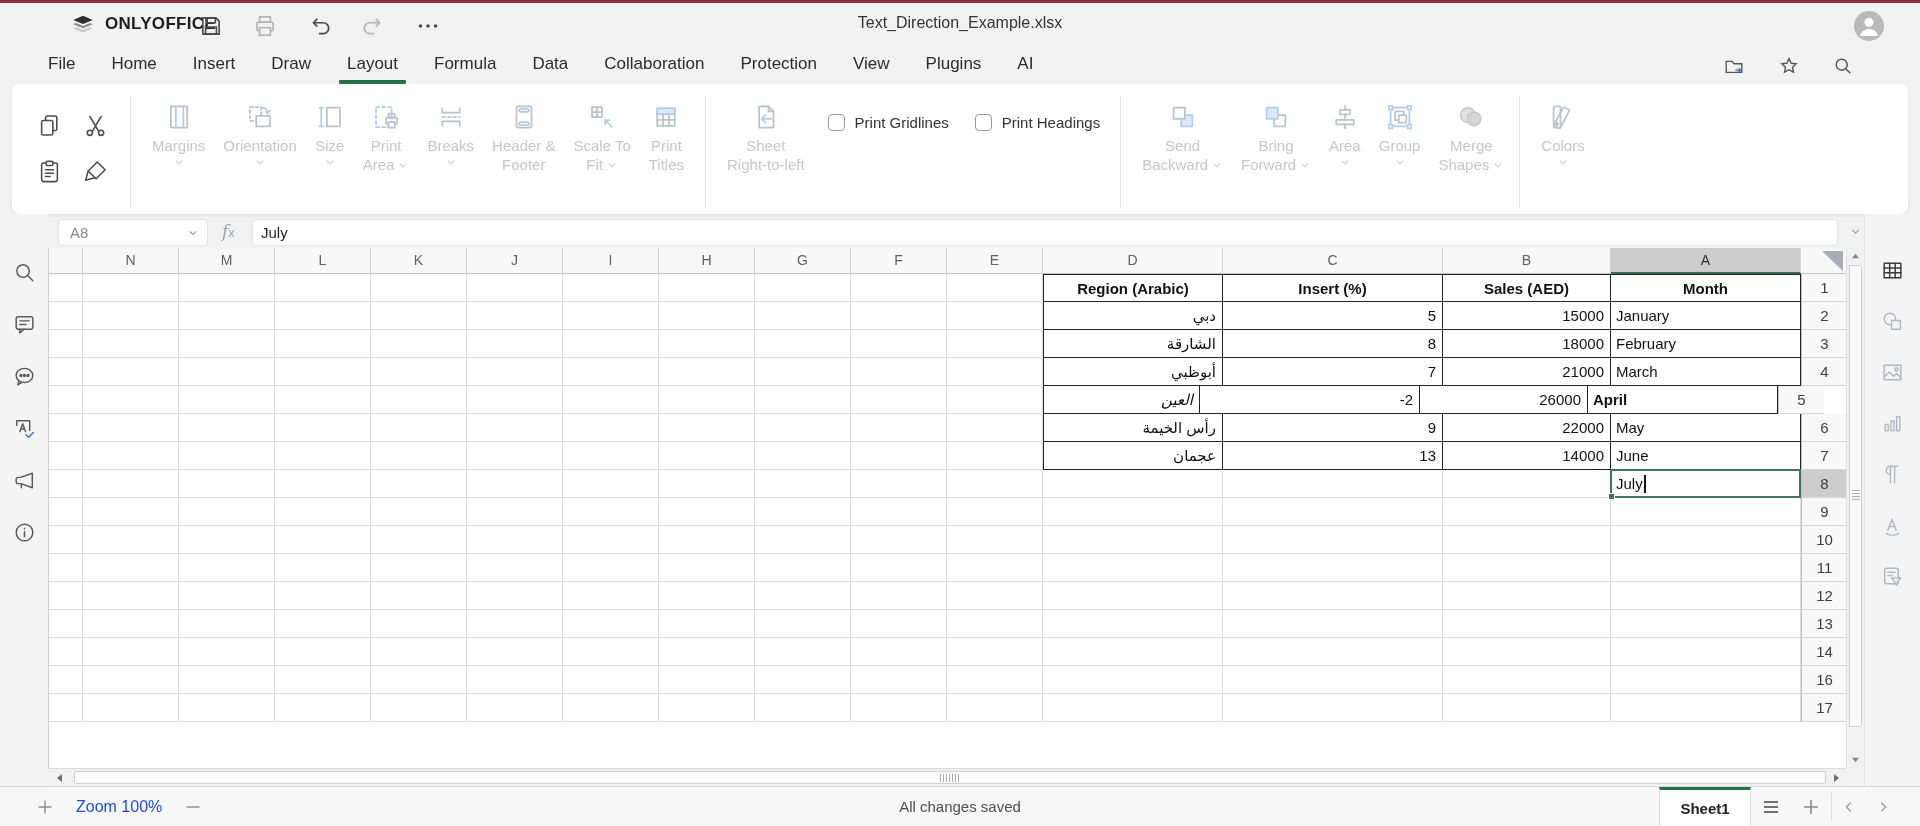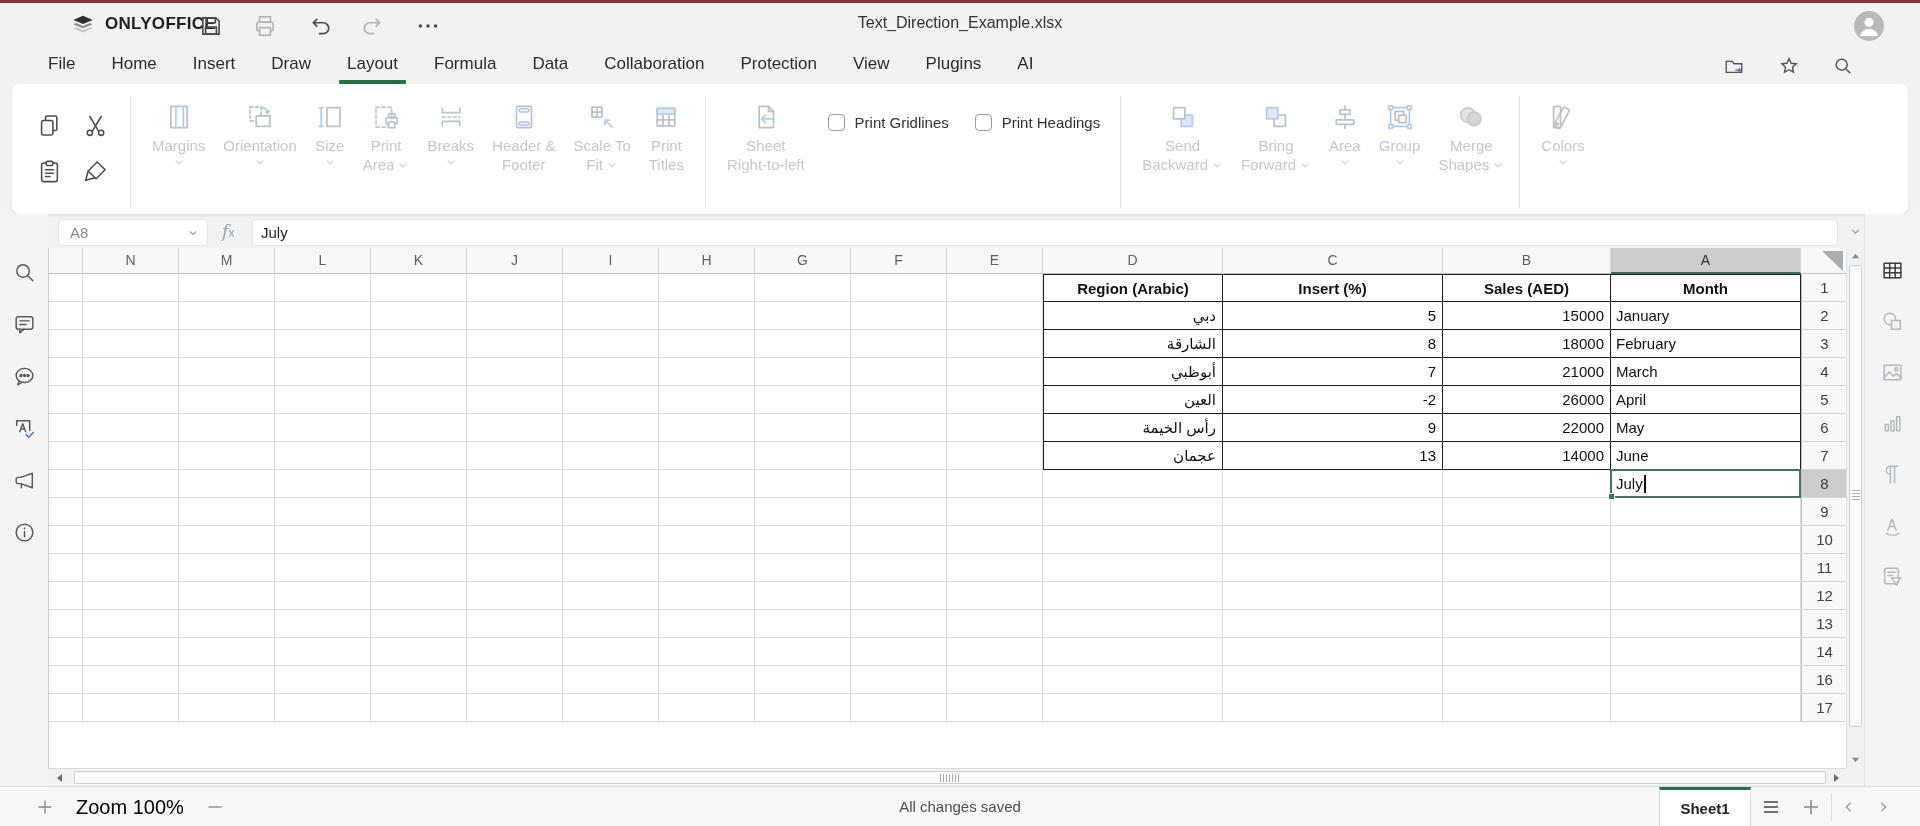--- a/index.html
+++ b/index.html
@@ -583,7 +583,7 @@
         <div class="gcell" style="width: 96px;"></div>
         <div class="gcell" style="width: 96px;"></div>
         <div class="gcell" style="width: 96px;"></div>
-        <div class="gcell tc ar dleft" style="width: 180px;">العين</div>
+        <div class="gcell tc ar dleft" style="width: 157px; font-style: italic;">العين</div>
         <div class="gcell tc ar" style="width: 220px;">-2</div>
         <div class="gcell tc ar" style="width: 168px;">26000</div>
         <div class="gcell tc al" style="width: 190px;">April</div>

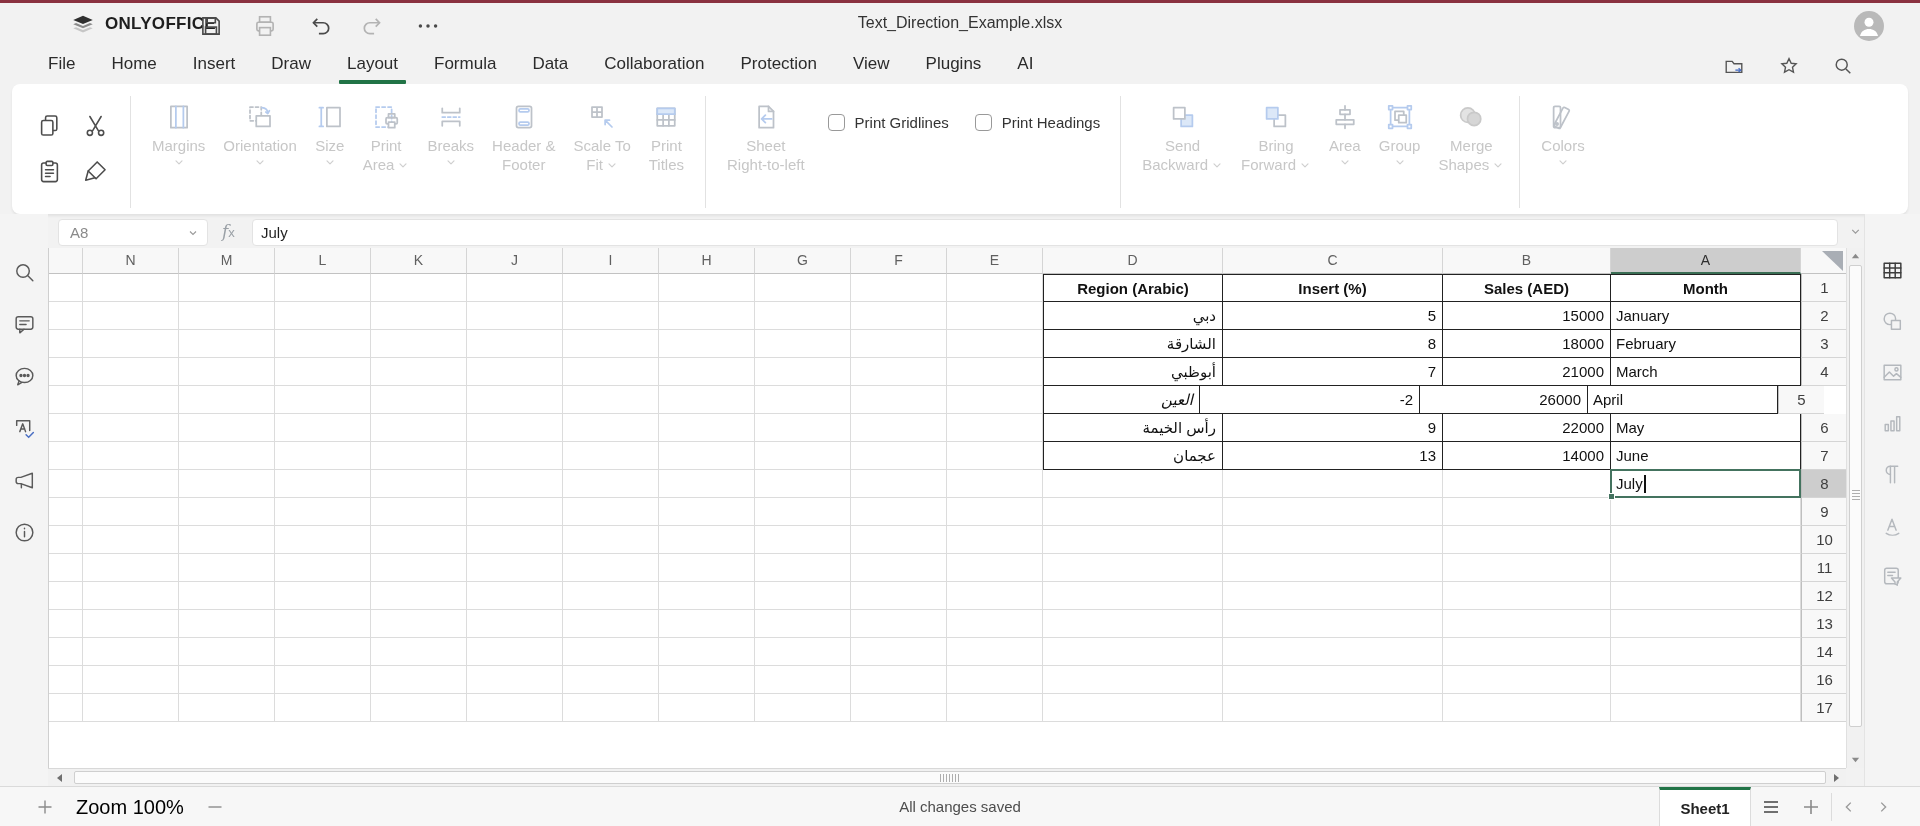--- a/index.html
+++ b/index.html
@@ -586,7 +586,7 @@
         <div class="gcell tc ar dleft" style="width: 157px; font-style: italic;">العين</div>
         <div class="gcell tc ar" style="width: 220px;">-2</div>
         <div class="gcell tc ar" style="width: 168px;">26000</div>
-        <div class="gcell tc al" style="width: 190px;">April</div>
+        <div class="gcell tc al" style="width: 190px; font-weight: bold;">April</div>
         <div class="rnum">5</div>
       </div>
       <div class="grow">

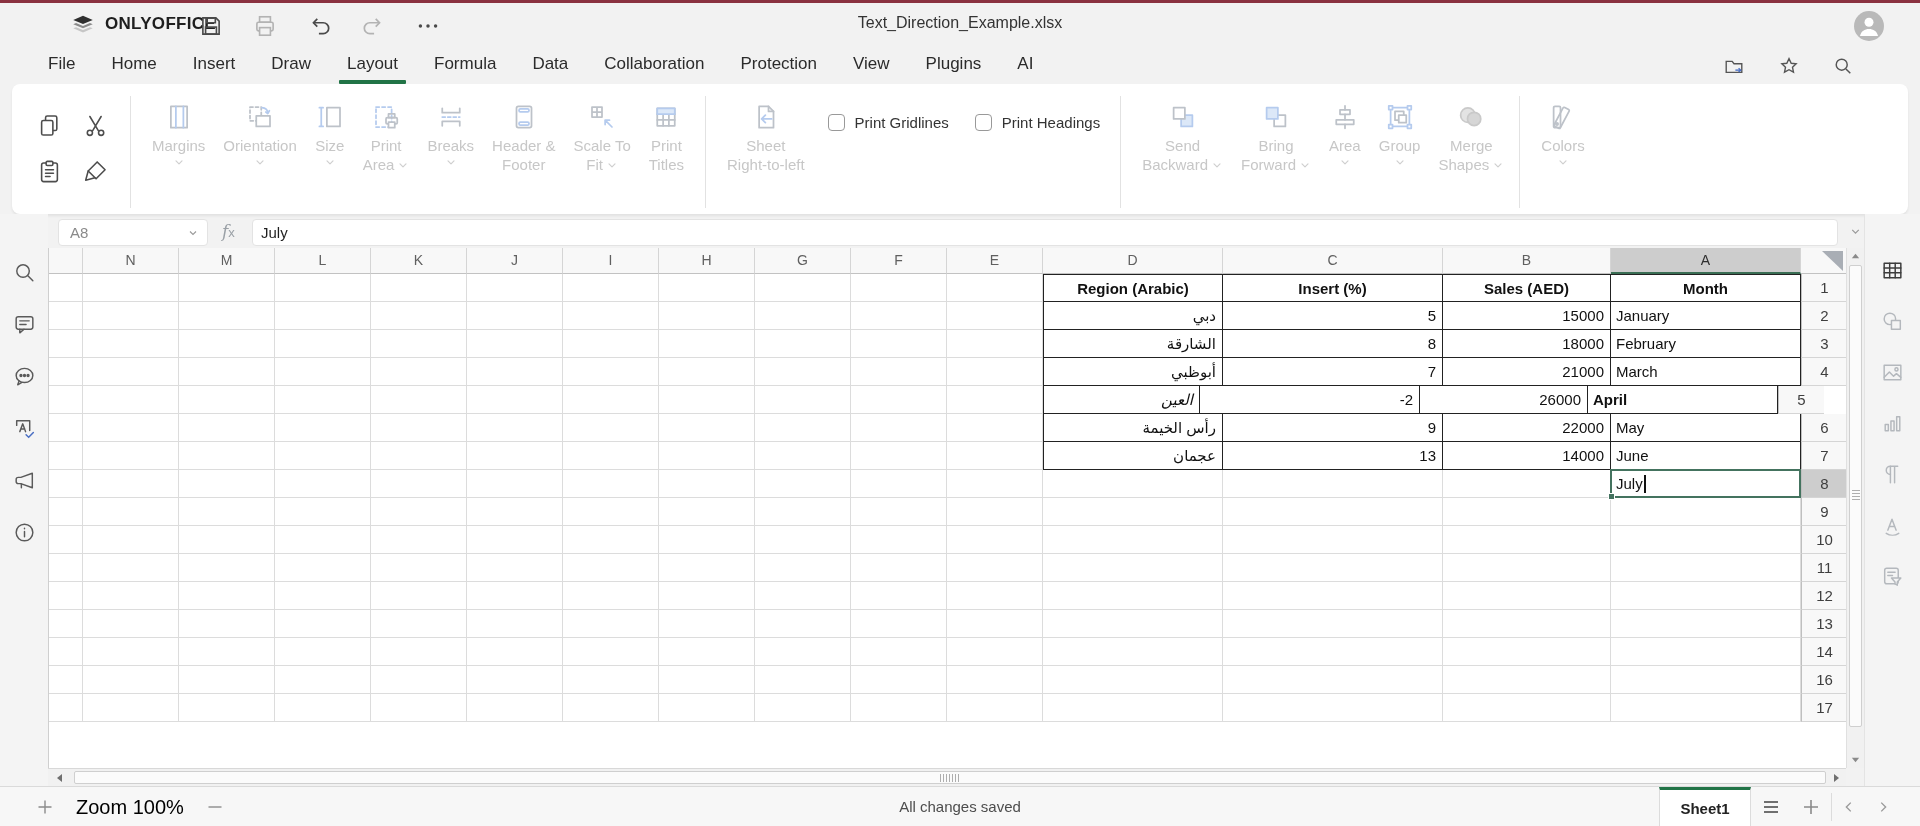--- a/index.html
+++ b/index.html
@@ -105,7 +105,7 @@
   #statusbar { position:absolute; left:0; top:786px; width:1920px; height:40px; background:#f7f7f7; border-top:1px solid #dadada; }
   #zoomctl { position:absolute; left:36px; top:0; height:40px; display:flex; align-items:center; gap:22px; color:#8b8b8b; }
   #zoomctl .zic { width:18px; height:18px; cursor:pointer; }
-  #zoom-label { font-size:20px; color:#000000; }
+  #zoom-label { font-size:16px; color:#1d4ed8; }
   #save-status { position:absolute; left:0; top:0; width:1920px; text-align:center; line-height:40px; font-size:15px; color:#4d4d4d; }
   #tabsrt { position:absolute; right:20px; top:0; height:40px; display:flex; align-items:stretch; }
   #sheet-tab { width:92px; background:#fff; border-left:1px solid #dcdcdc; border-right:1px solid #dcdcdc;

